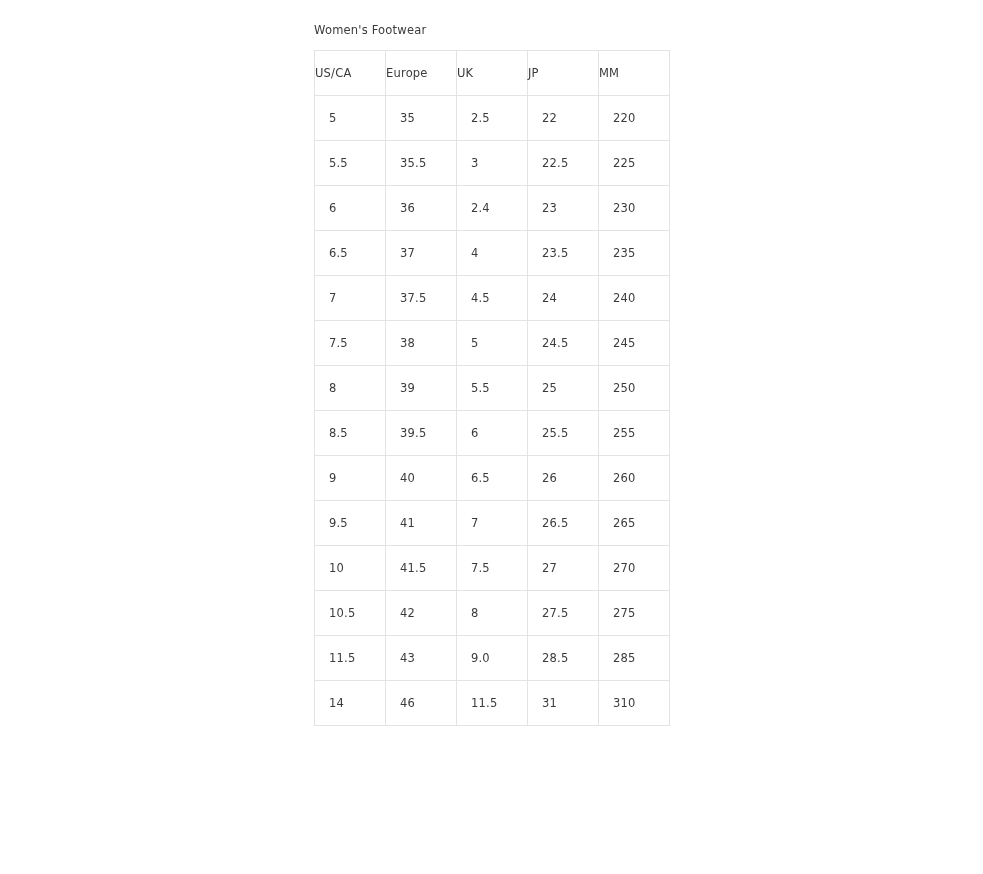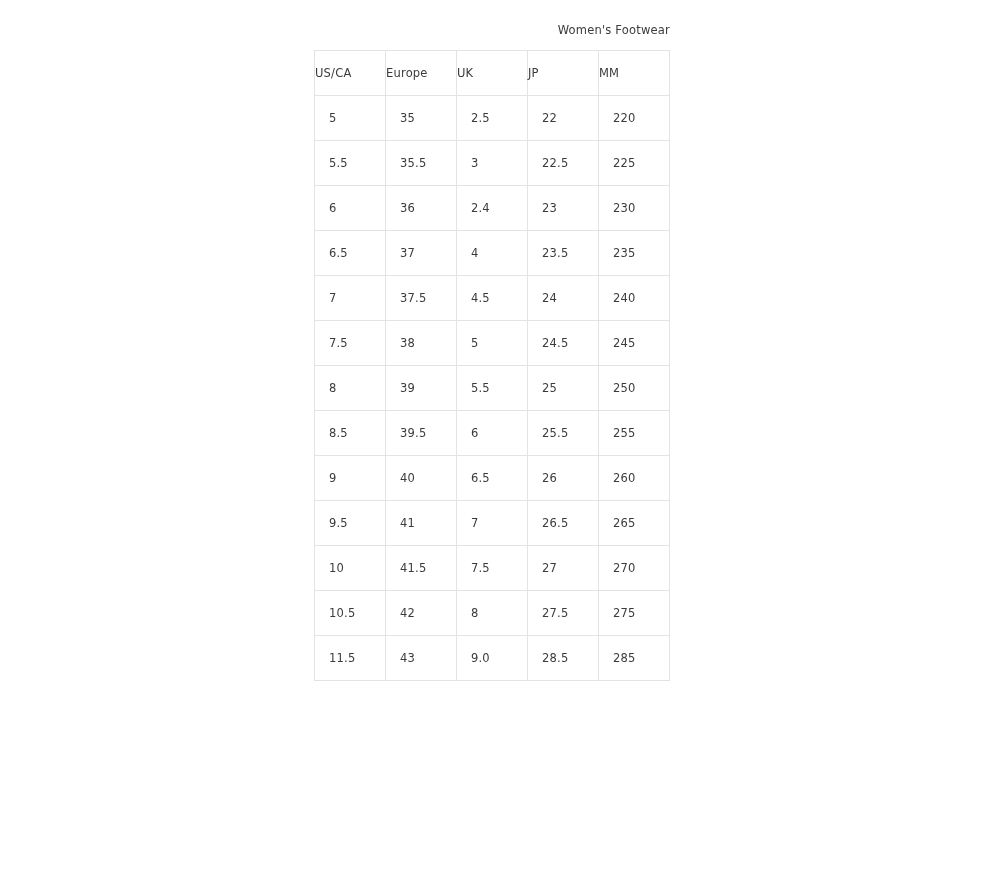--- a/index.html
+++ b/index.html
@@ -35,7 +35,7 @@
     font-size: 11.5px;
     color: #3b3b3b;
     padding: 12px 0 13px 0;
-    text-align: right;
+    text-align: left;
     font-weight: normal;
     letter-spacing: 0.2px;
   }

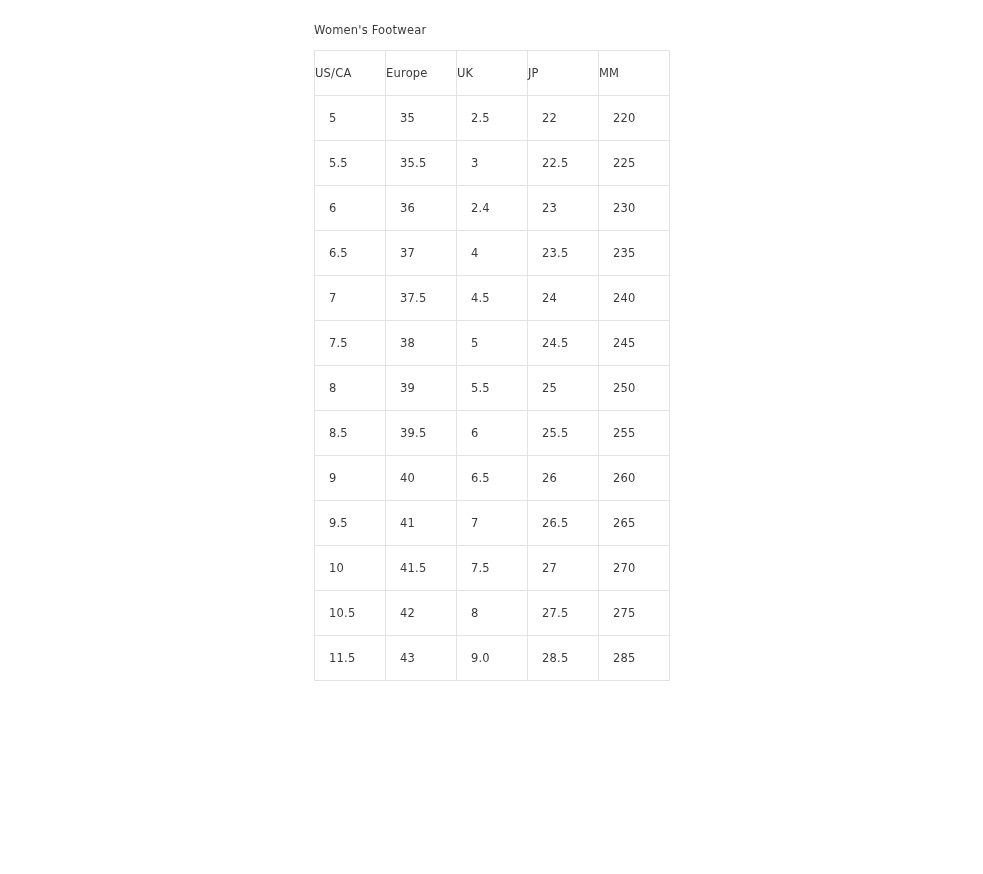--- a/index.html
+++ b/index.html
@@ -175,6 +175,13 @@
           <td>28.5</td>
           <td>285</td>
         </tr>
+        <tr>
+          <td>14</td>
+          <td>46</td>
+          <td>11.5</td>
+          <td>31</td>
+          <td>310</td>
+        </tr>
       </tbody>
     </table>
   </div>

